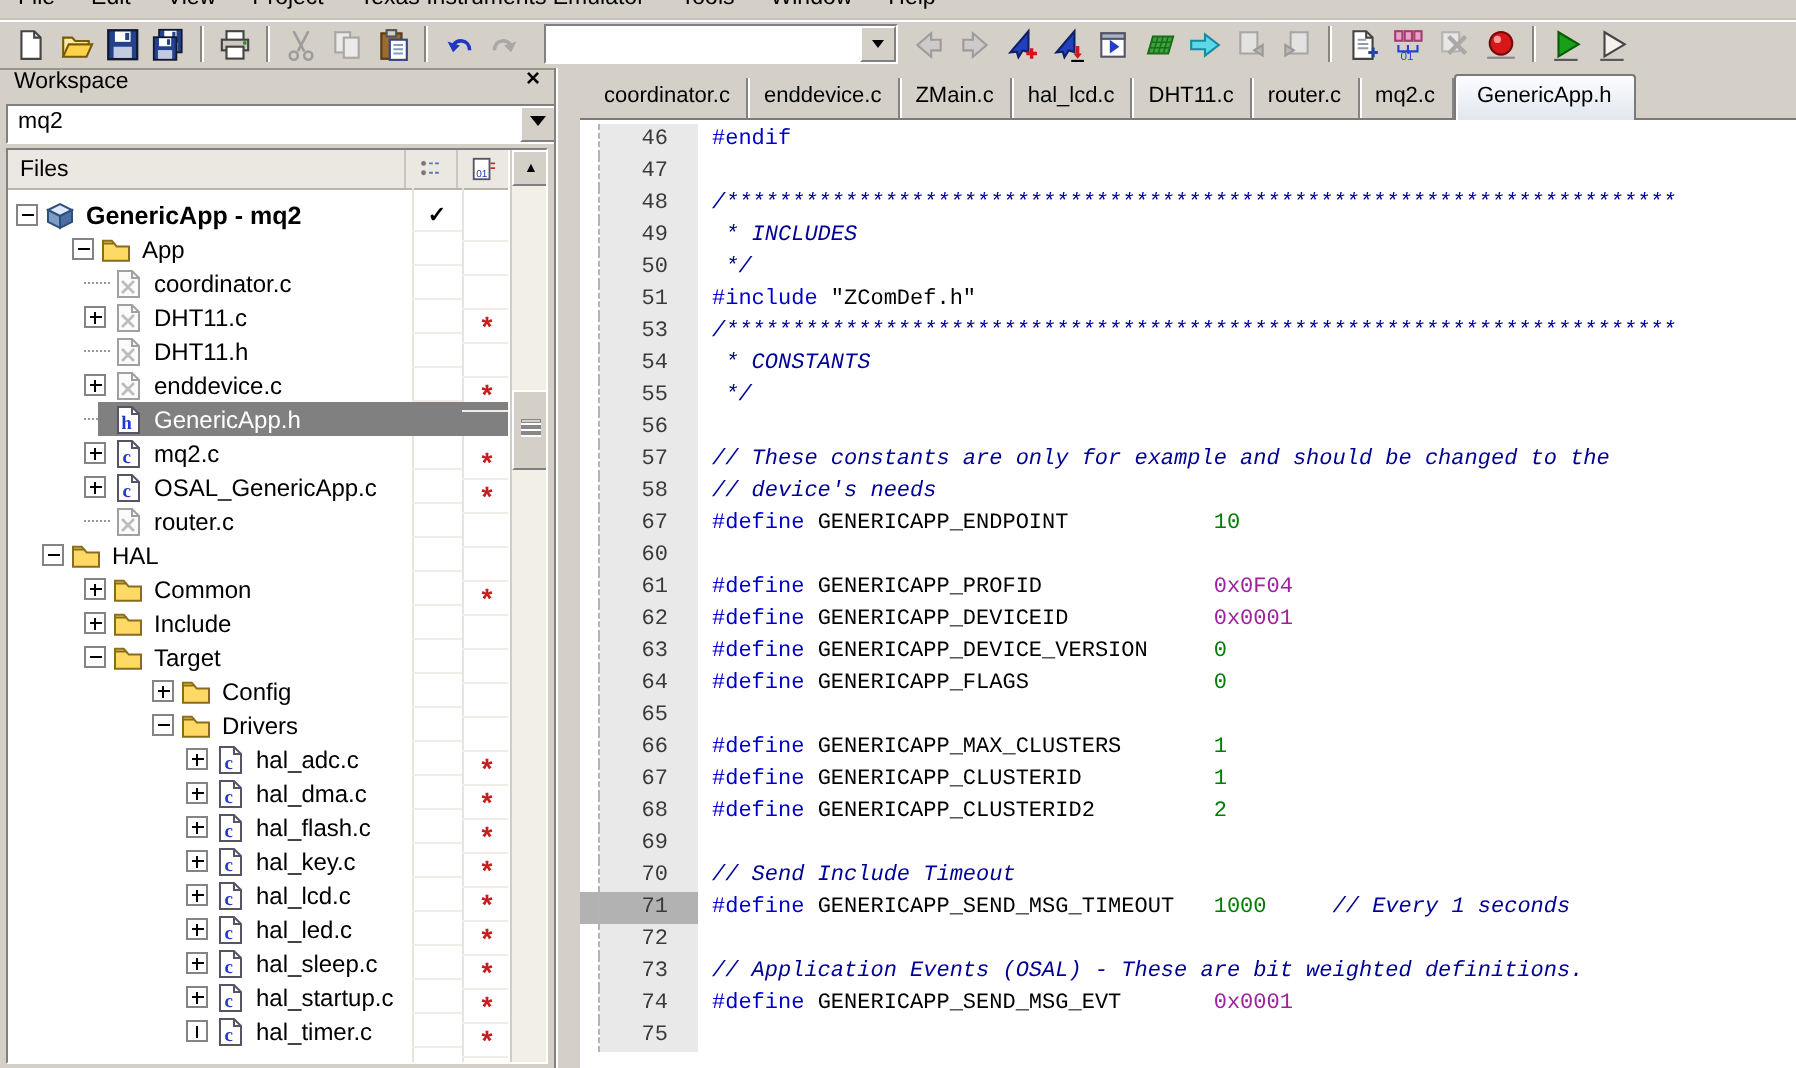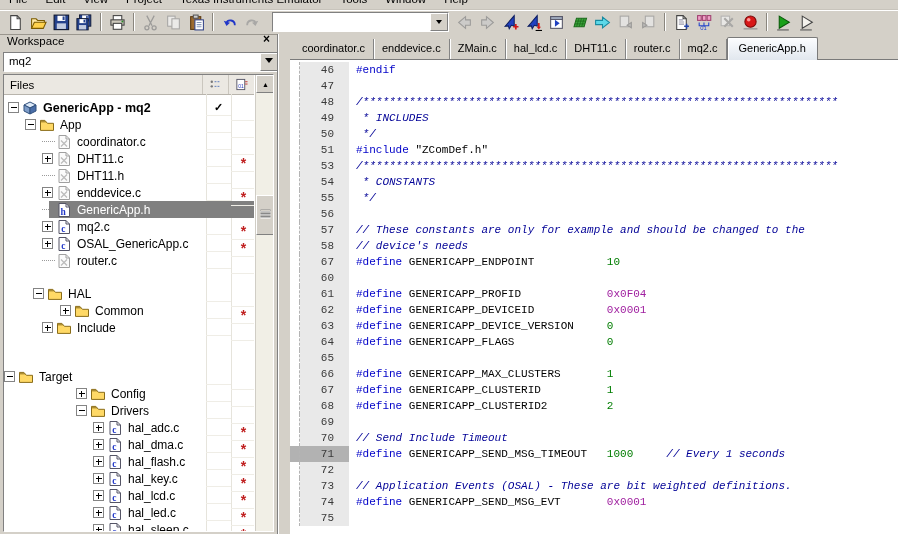--- a/index.html
+++ b/index.html
@@ -343,7 +343,7 @@
           <span class="colcell c1">✓</span>
           <span class="colcell c2"></span>
         </div>
-        <div class="row" style="padding-left: 21px;">
+        <div class="row" style="padding-left: 32px;">
           <span class="ex">
             <i class="h"></i>
           </span>

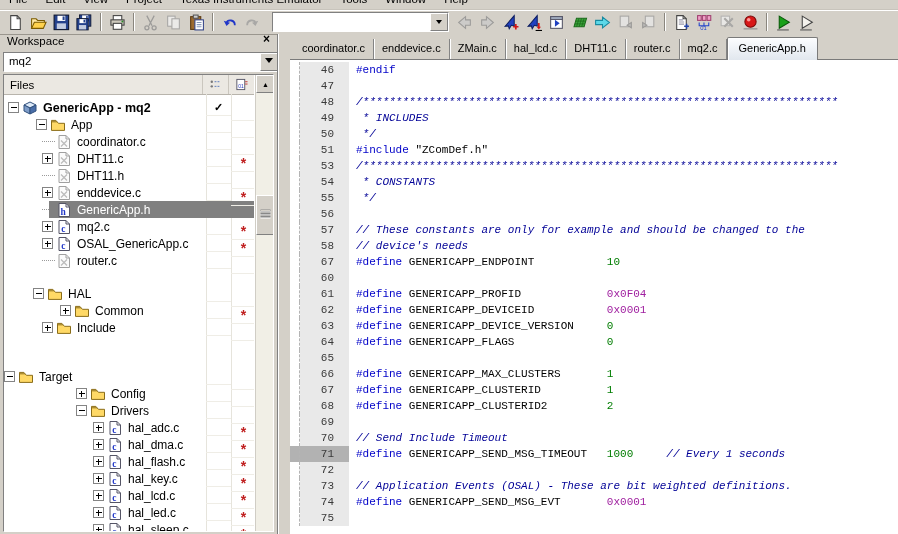--- a/index.html
+++ b/index.html
@@ -474,7 +474,7 @@
           <span class="colcell c1"></span>
           <span class="colcell c2"></span>
         </div>
-        <div class="row" style="padding-left: 29px; margin-top: 16px;">
+        <div class="row" style="padding-left: 17px;">
           <span class="ex">
             <i class="h"></i>
           </span>

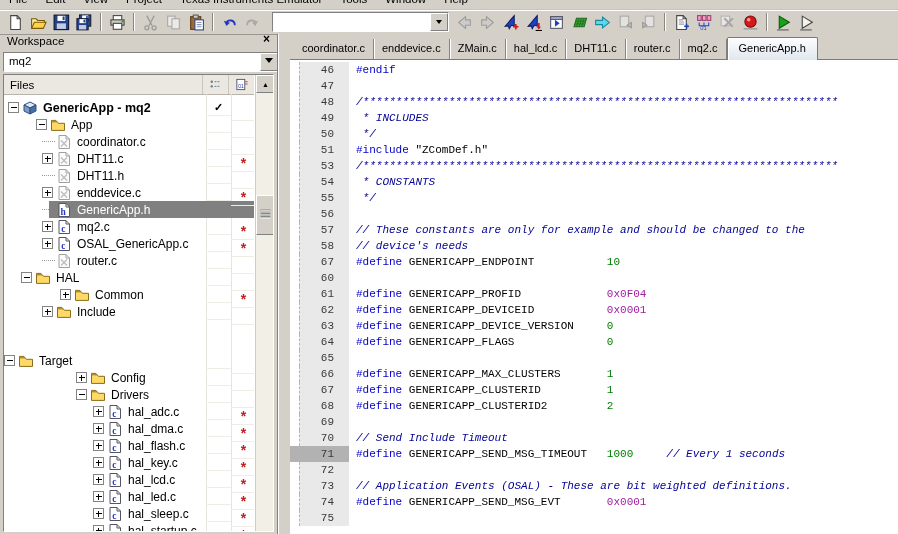--- a/index.html
+++ b/index.html
@@ -488,7 +488,7 @@
           <span class="colcell c1"></span>
           <span class="colcell c2"></span>
         </div>
-        <div class="row" style="padding-left: 56px;">
+        <div class="row" style="padding-left: 38px;">
           <span class="ex">
             <i class="h"></i>
             <i class="v"></i>

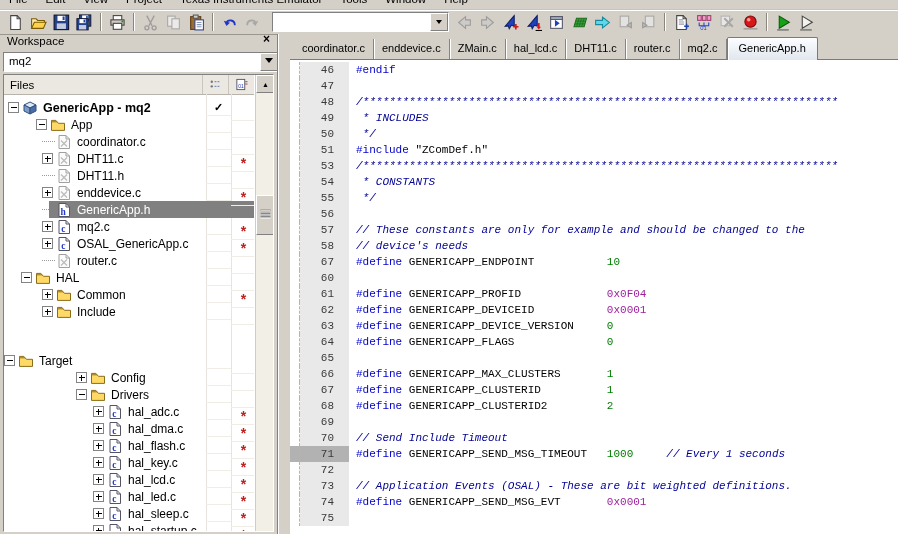--- a/index.html
+++ b/index.html
@@ -518,7 +518,7 @@
           <span class="colcell c1"></span>
           <span class="colcell c2"></span>
         </div>
-        <div class="row" style=" margin-top: 32px;">
+        <div class="row" style="padding-left: 38px;">
           <span class="ex">
             <i class="h"></i>
           </span>

